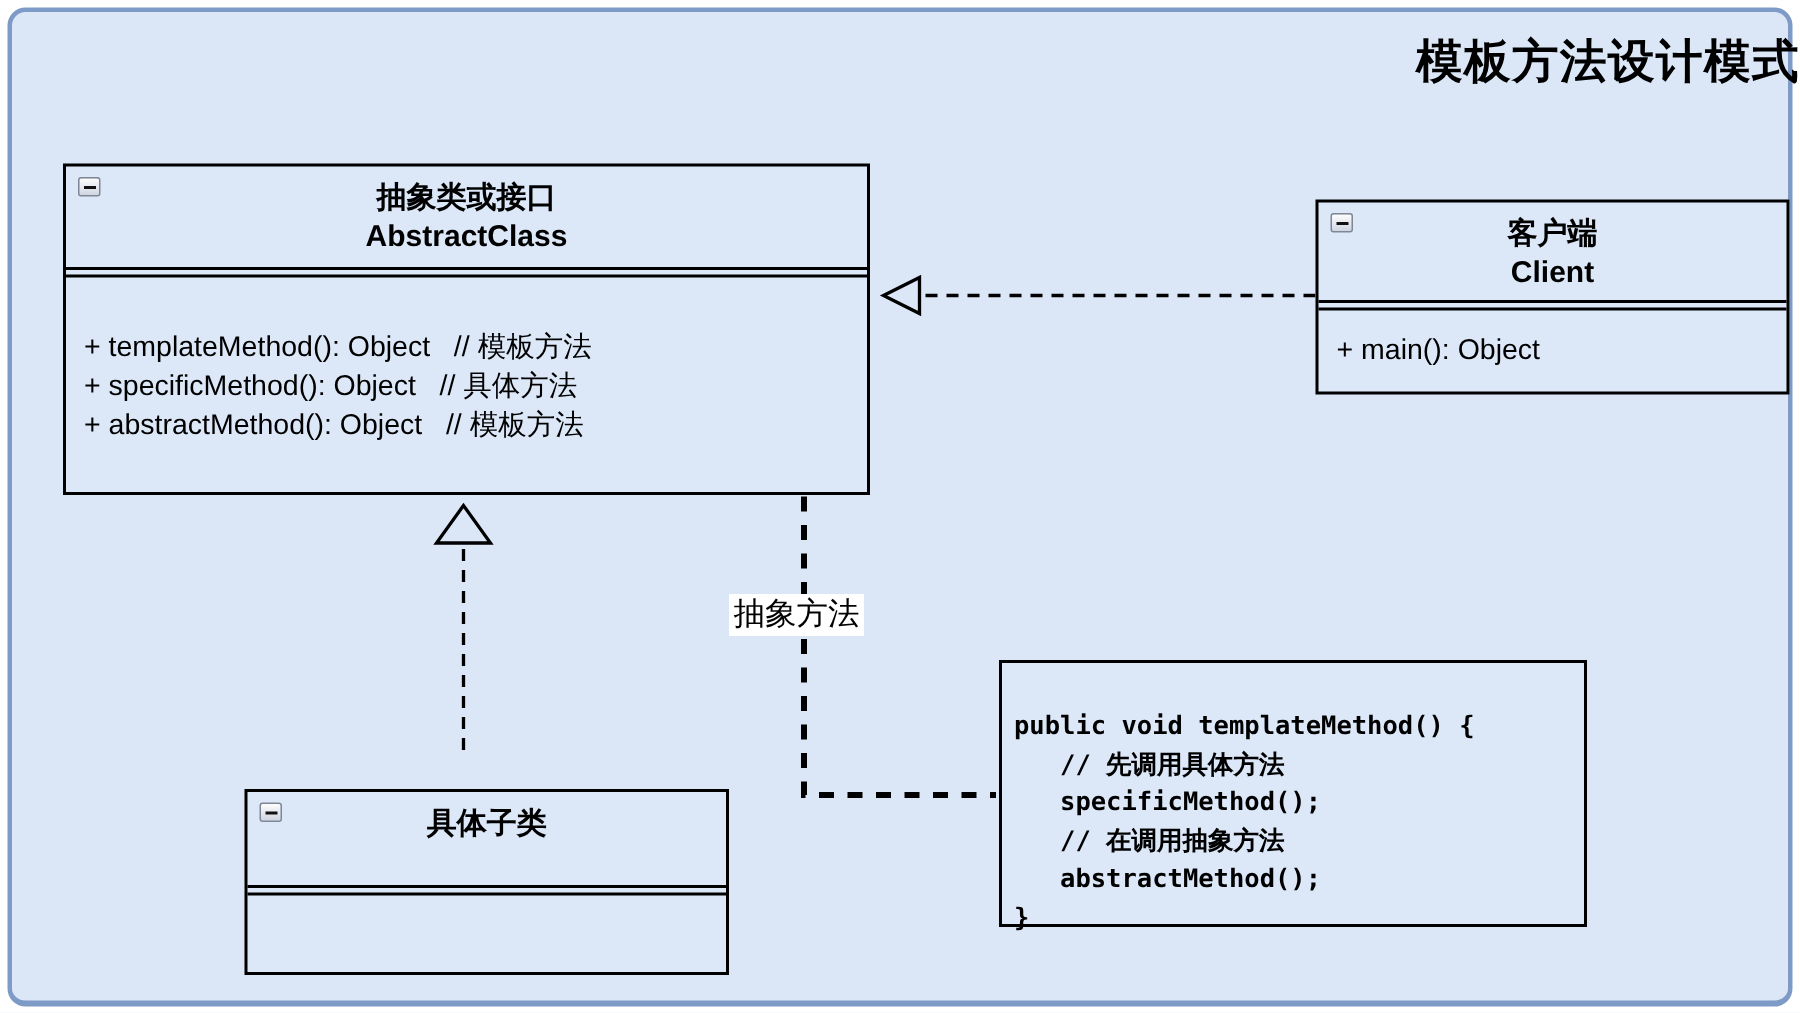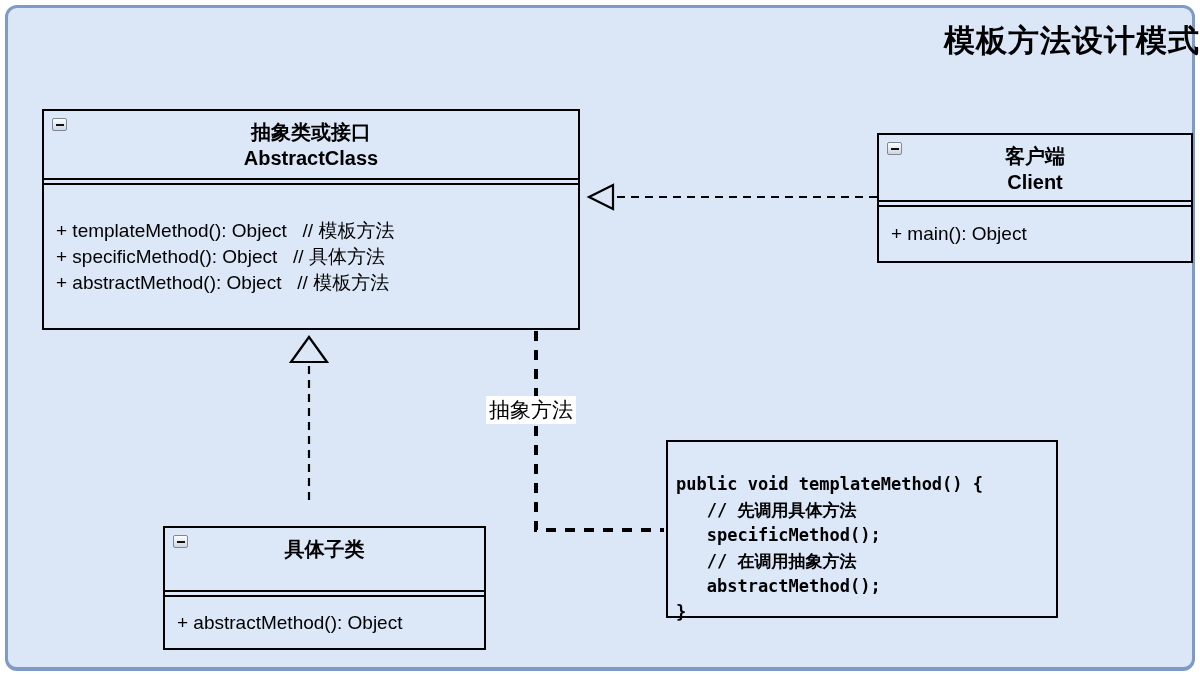--- a/index.html
+++ b/index.html
@@ -133,9 +133,6 @@
       <div class="cls-name-cn">具体子类</div>
     </div>
     <div class="uml-attrs"></div>
-    <div class="uml-methods">
-      <div class="uml-method">+ abstractMethod(): Object</div>
-    </div>
   </div>
 
   <div class="edge-label">抽象方法</div>

